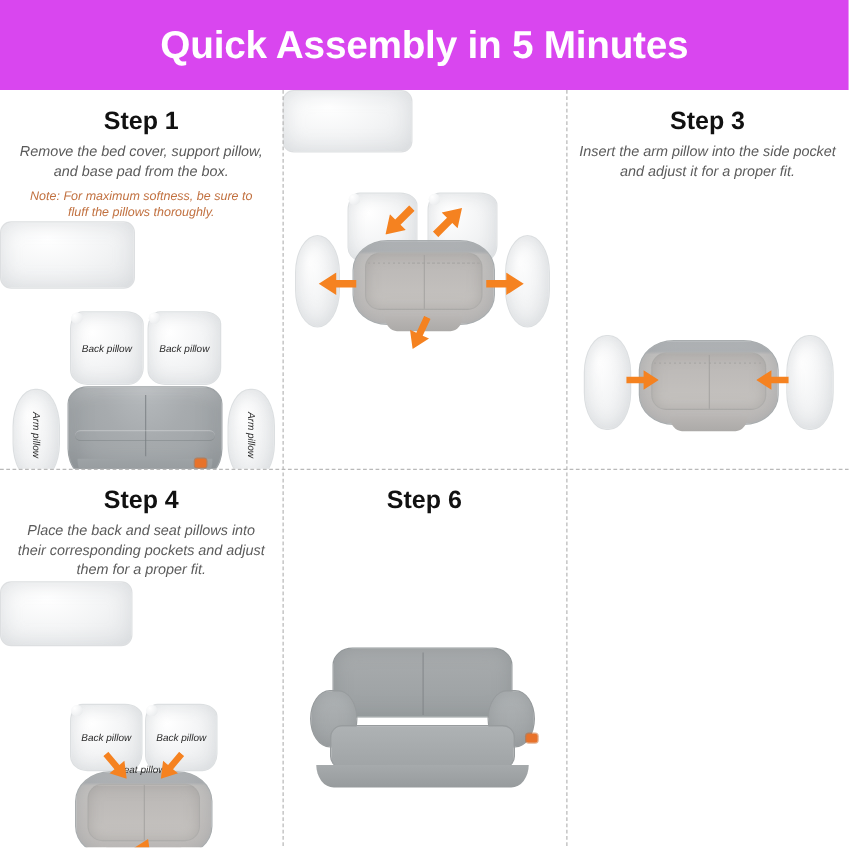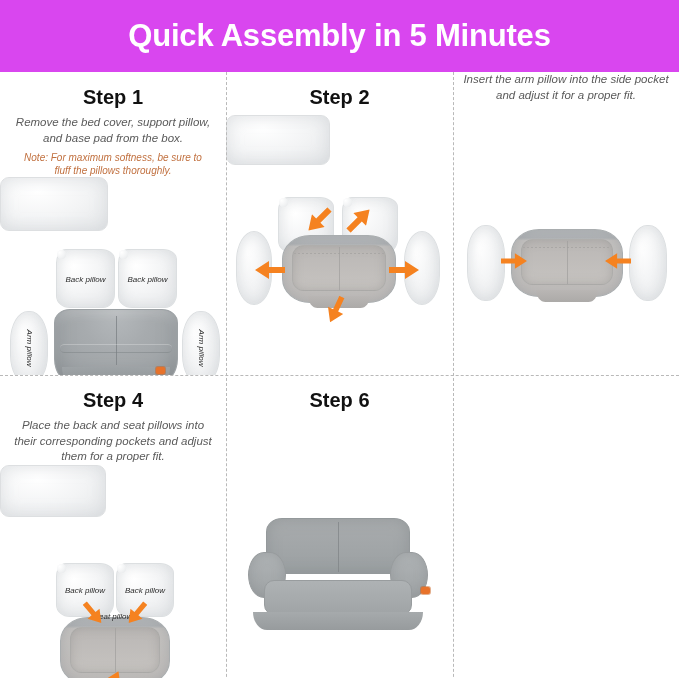--- a/index.html
+++ b/index.html
@@ -281,7 +281,6 @@
     </div>
 
     <div class="cell">
-      <div class="title">Step 2</div>
 
       <div class="art">
         <div class="pillow sqpillow" style="left:52px;top:82px;width:54px;height:54px;"></div>

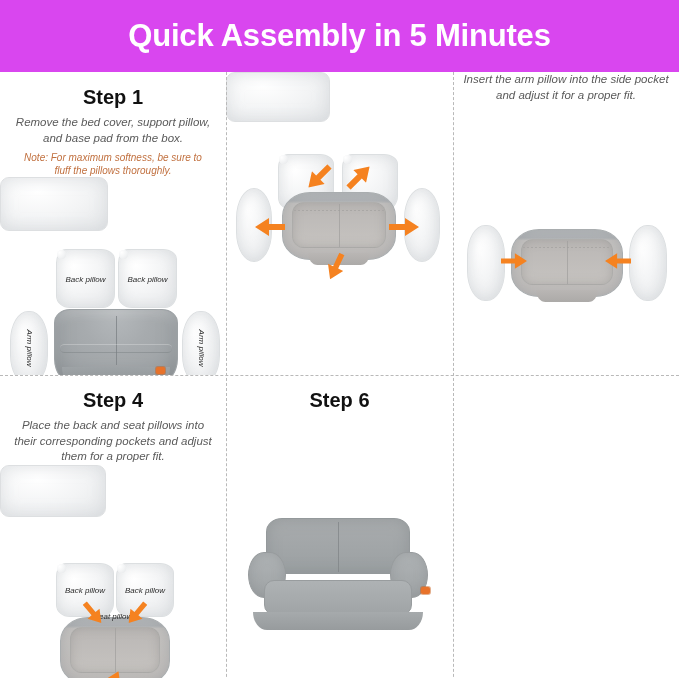--- a/index.html
+++ b/index.html
@@ -327,6 +327,7 @@
     </div>
 
     <div class="cell">
+      <div class="title">Step 3</div>
       <div class="desc">Insert the arm pillow into the side pocket and adjust it for a proper fit.</div>
 
       <div class="art">

